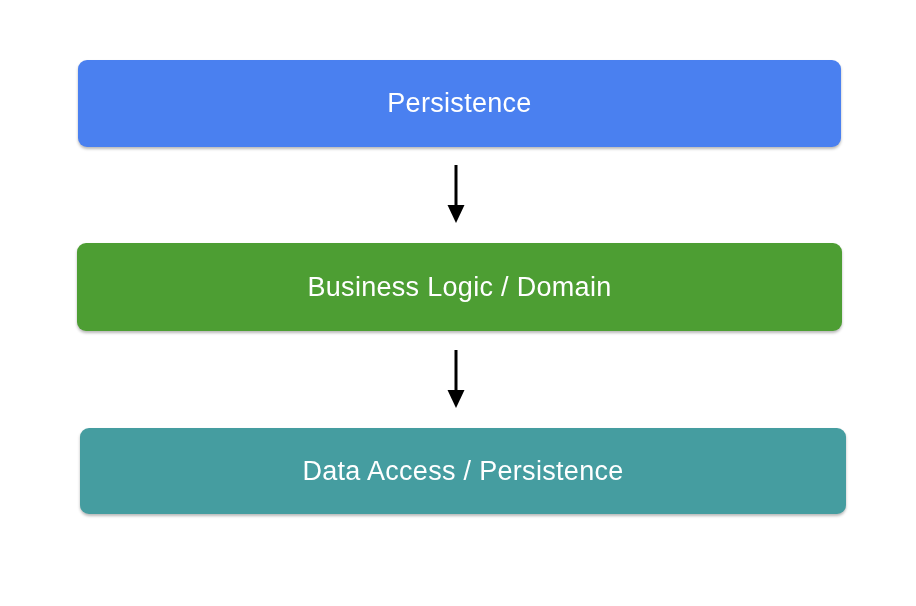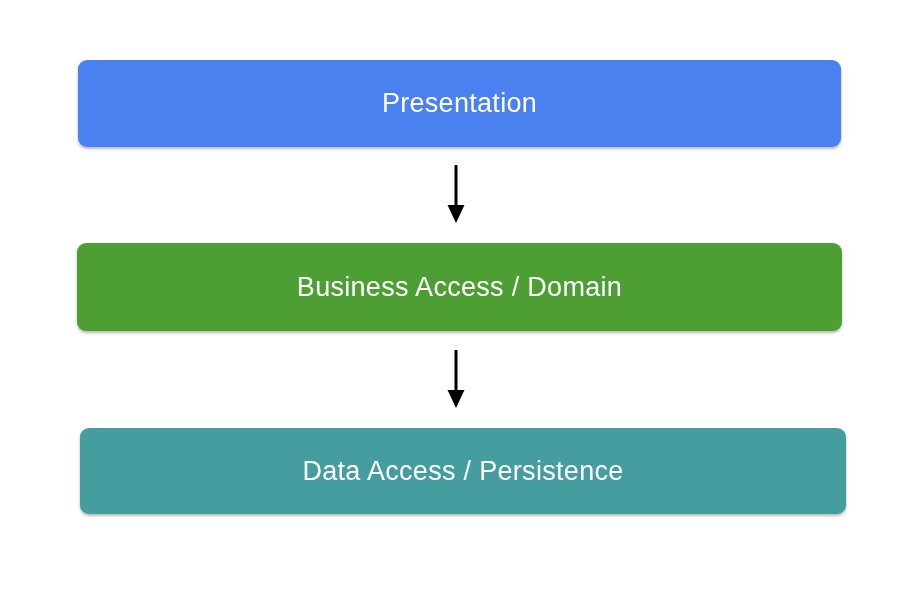--- a/index.html
+++ b/index.html
@@ -47,7 +47,7 @@
 <div id="diagram-canvas">
 
   <div class="layer-box" id="box-presentation" style="background: rgb(74, 128, 240); color: rgb(255, 255, 255);">
-    <span class="layer-label">Presentation</span>
+    <span class="layer-label">Persistence</span>
   </div>
 
   <div class="flow-arrow" id="arrow-1" style="color: rgb(0, 0, 0);">

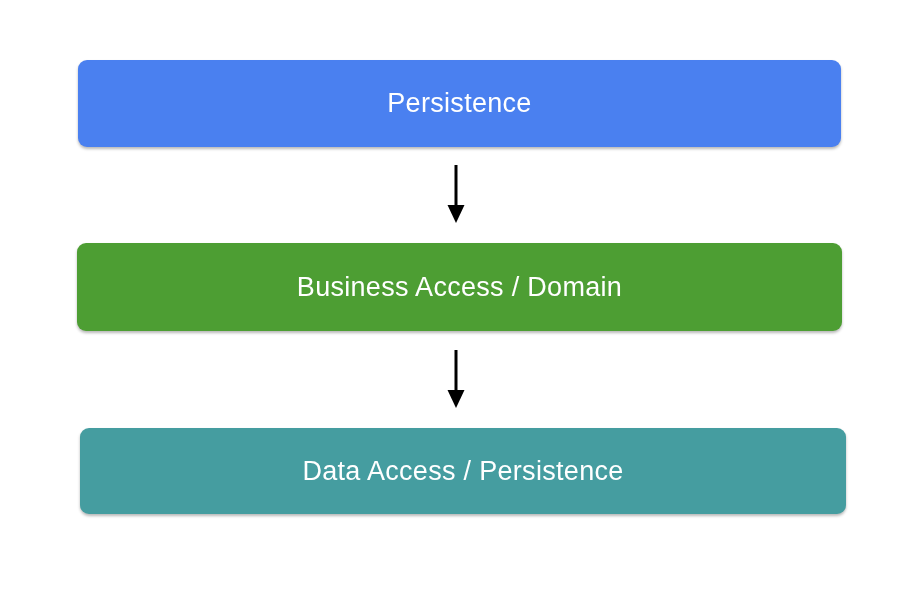--- a/index.html
+++ b/index.html
@@ -58,7 +58,7 @@
   </div>
 
   <div class="layer-box" id="box-business" style="background: rgb(77, 158, 51); color: rgb(255, 255, 255);">
-    <span class="layer-label">Business Access / Domain</span>
+    <span class="layer-label">Business Logic / Domain</span>
   </div>
 
   <div class="flow-arrow" id="arrow-2" style="color: rgb(0, 0, 0);">

